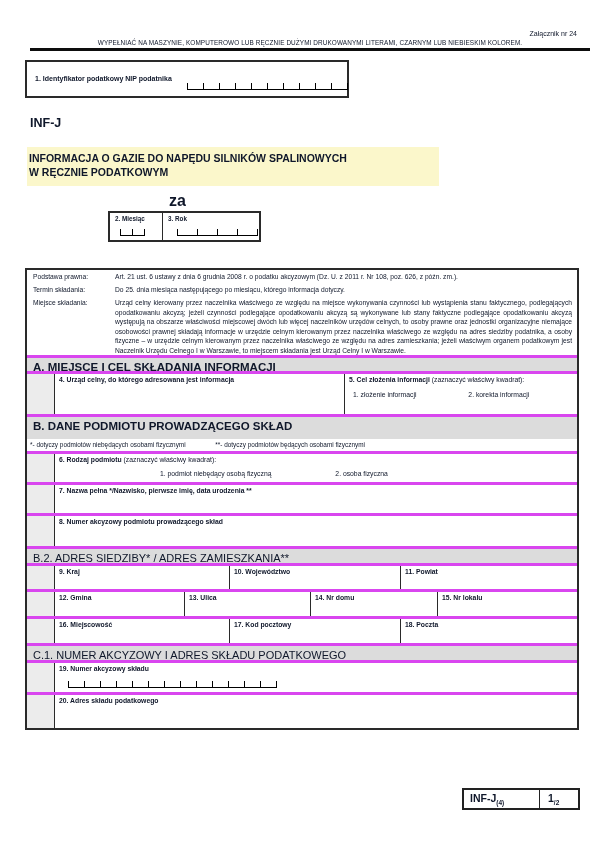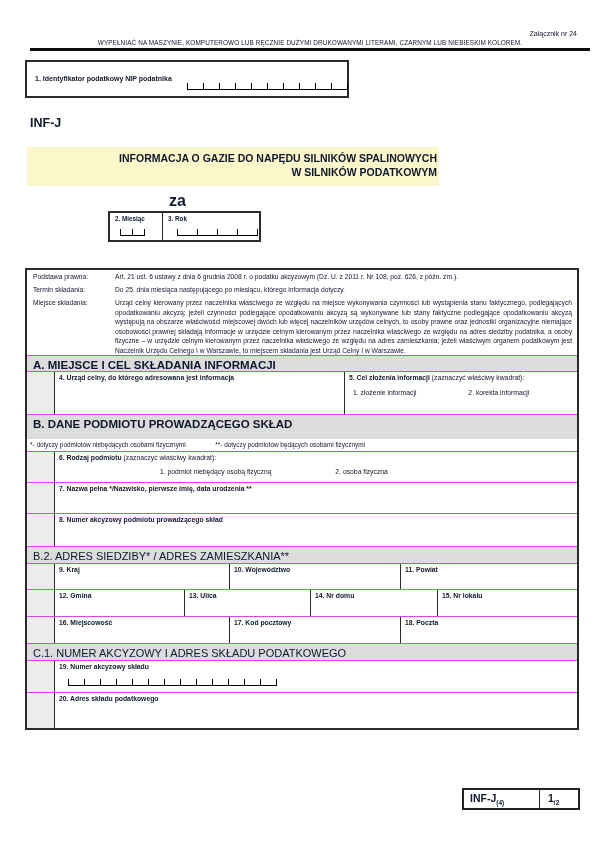--- a/index.html
+++ b/index.html
@@ -20,7 +20,7 @@
   .form-code{position:absolute;left:30px;top:116px;font-size:12.5px;font-weight:bold;}
   .title-box{
     position:absolute;left:27px;top:147px;width:408px;padding:5px 2px 6px;
-    text-align:right;font-weight:bold;font-size:10.5px;line-height:1.32;background:#FBF7CB;
+    text-align:left;font-weight:bold;font-size:10.5px;line-height:1.32;background:#FBF7CB;
   }
   .za{position:absolute;left:120px;top:192px;width:115px;text-align:center;font-weight:bold;font-size:16px;}
   .period-box{position:absolute;left:108px;top:211px;width:149px;height:27px;border:2px solid #2a2a2a;display:flex;background:#fff;}

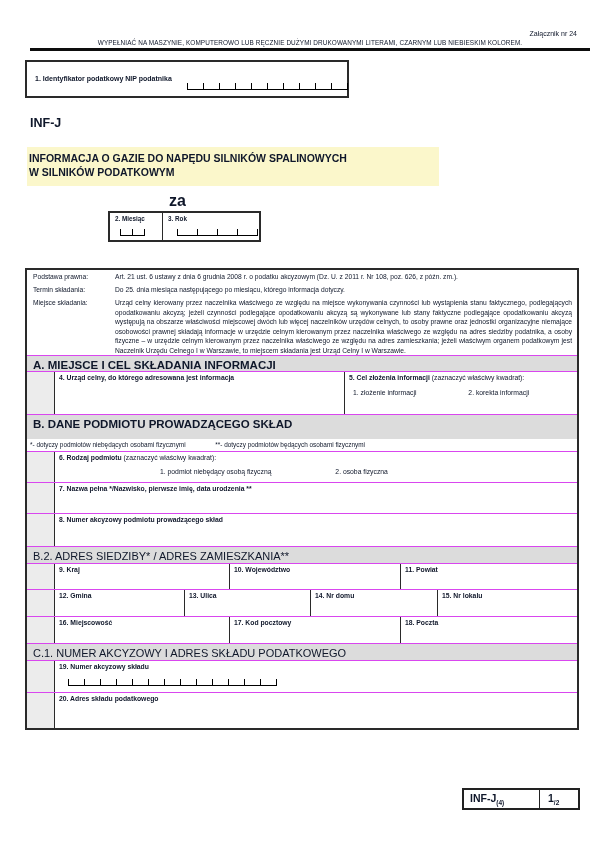--- a/index.html
+++ b/index.html
@@ -88,7 +88,7 @@
   <div class="form-code">INF-J</div>
   <div class="title-box">
     <div>INFORMACJA  O GAZIE  DO NAPĘDU SILNIKÓW SPALINOWYCH</div>
-    <div>W SILNIKÓW PODATKOWYM</div>
+    <div>W RĘCZNIE PODATKOWYM</div>
   </div>
   <div class="za">za</div>
 

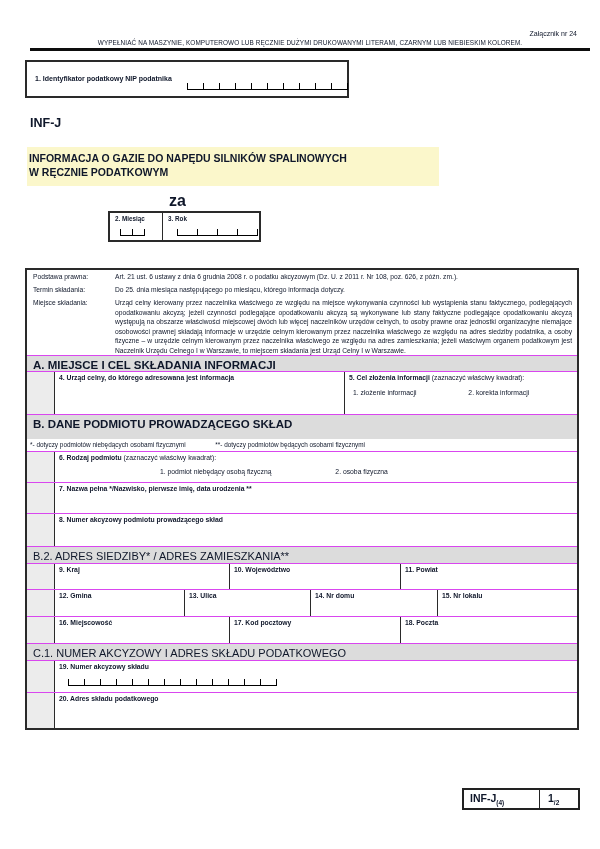--- a/index.html
+++ b/index.html
@@ -40,7 +40,7 @@
   .comb.w19 b{width:19px;}
   
   .form-main{position:absolute;left:25px;top:268px;width:550px;border:2px solid #2a2a2a;background:#fff;}
-  .frow{display:flex;box-sizing:border-box;border-top:1px solid #d946ef;position:relative;}
+  .frow{display:flex;box-sizing:border-box;border-top:3px solid #d946ef;position:relative;}
   .frow:first-child{border-top:none;}
   .sec-hdr{display:block;background:#DCDCDC;font-size:11px;padding:2.5px 4px 0 6px;}
   .sec-hdr.bold{font-weight:bold;font-size:11.5px;}

